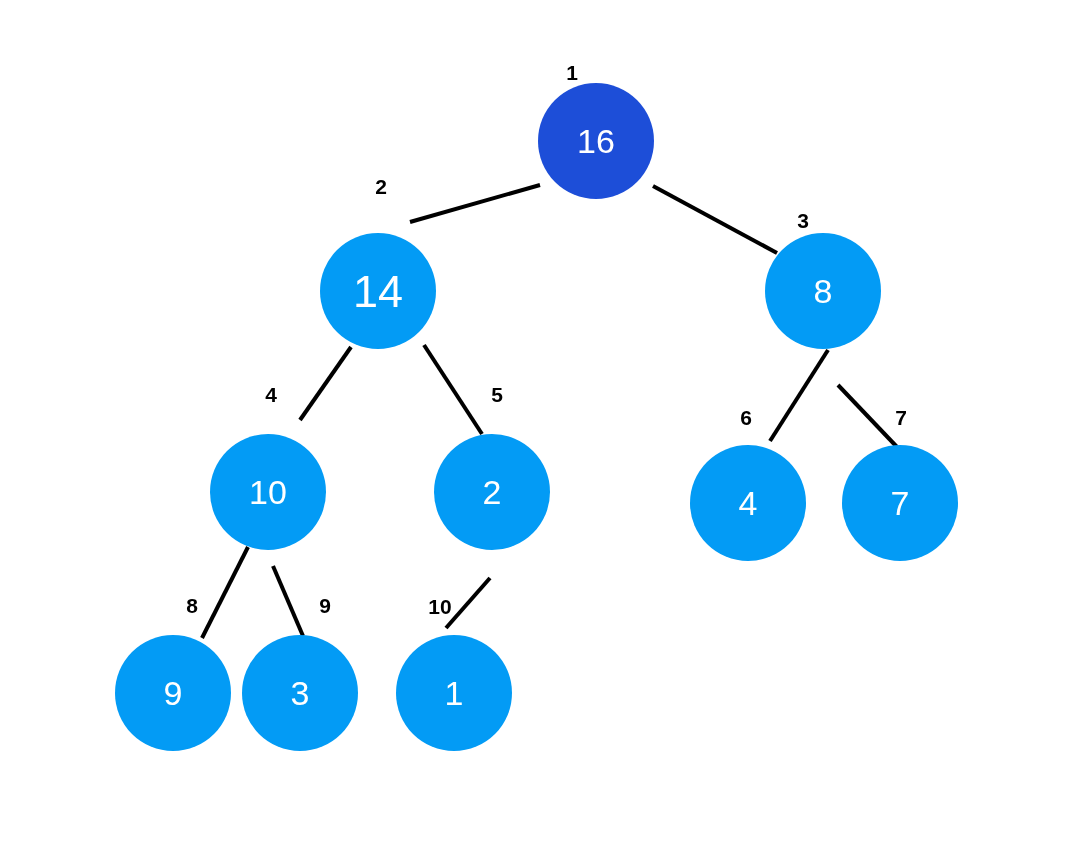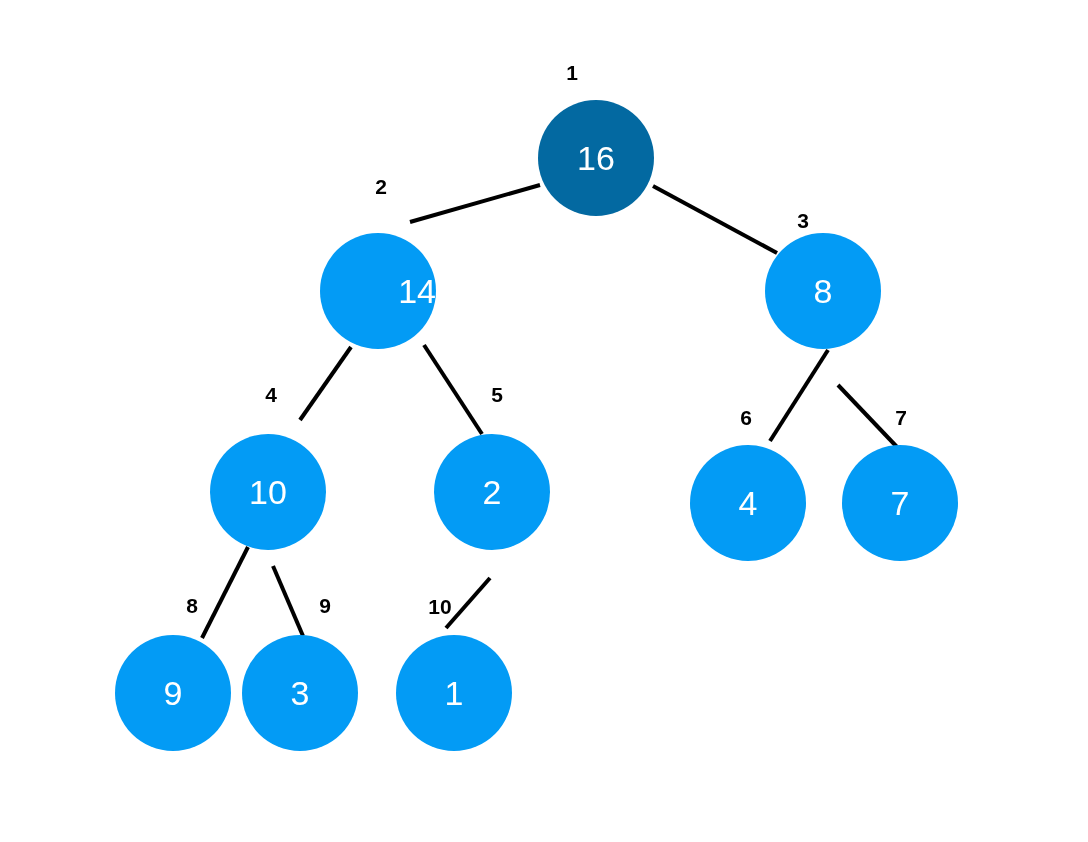--- a/index.html
+++ b/index.html
@@ -65,7 +65,7 @@
       <line x1="490" y1="578" x2="446" y2="628" stroke="#000000" stroke-width="4" stroke-linecap="butt"></line>
     </svg>
   <div id="node-layer">
-      <div class="node" style="left: 538px; top: 100px; width: 116px; height: 116px; background: #0369a1; color: rgb(255, 255, 255); font-size: 34px; text-align: right;">
+      <div class="node" style="left: 538px; top: 83px; width: 116px; height: 116px; background: #1d4ed8; color: rgb(255, 255, 255); font-size: 34px; text-align: right;">
         <span class="node-label">16</span>
       </div>
       <div class="node" style="left: 320px; top: 233px; width: 116px; height: 116px; background: rgb(3, 155, 245); color: rgb(255, 255, 255); font-size: 34px; justify-content: flex-end;">

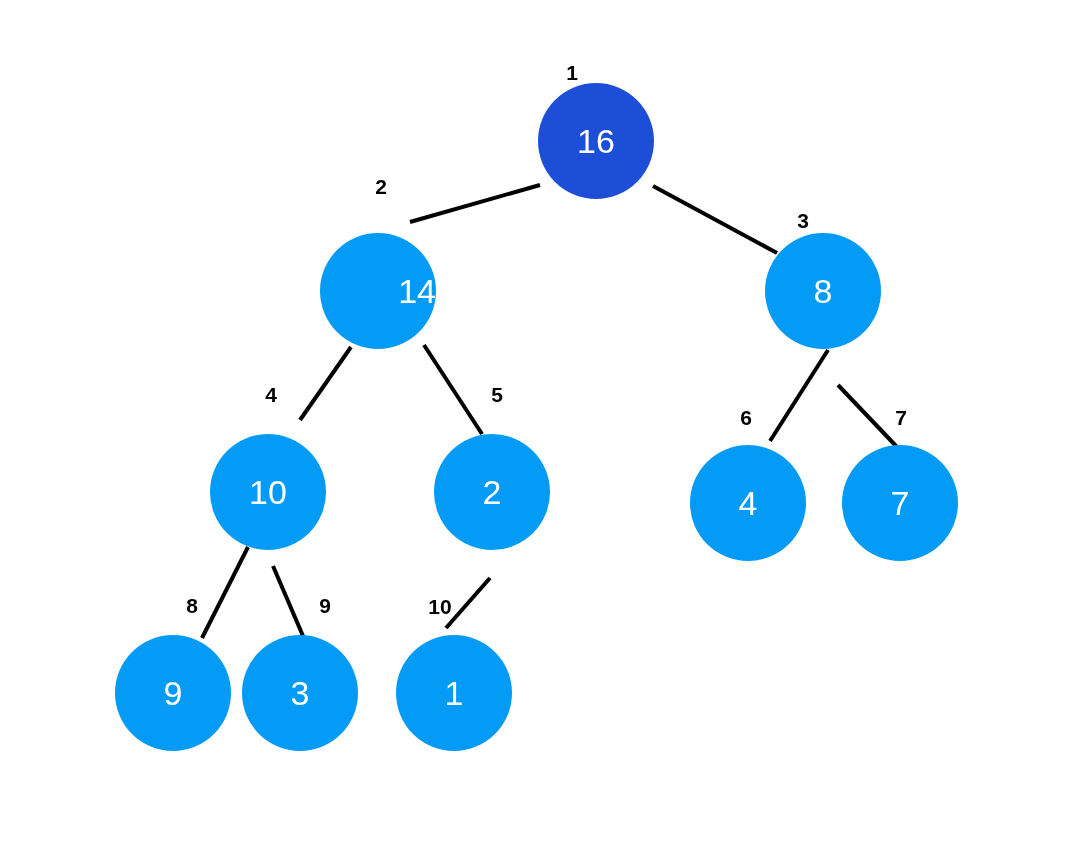--- a/index.html
+++ b/index.html
@@ -68,7 +68,7 @@
       <div class="node" style="left: 538px; top: 83px; width: 116px; height: 116px; background: #1d4ed8; color: rgb(255, 255, 255); font-size: 34px; text-align: right;">
         <span class="node-label">16</span>
       </div>
-      <div class="node" style="left: 320px; top: 233px; width: 116px; height: 116px; background: rgb(3, 155, 245); color: rgb(255, 255, 255); font-size: 34px; justify-content: flex-end;">
+      <div class="node" style="left: 320px; top: 233px; width: 116px; height: 116px; background: rgb(3, 155, 245); color: rgb(255, 255, 255); font-size: 45px;">
         <span class="node-label">14</span>
       </div>
       <div class="node" style="left: 765px; top: 233px; width: 116px; height: 116px; background: rgb(3, 155, 245); color: rgb(255, 255, 255); font-size: 34px;">

